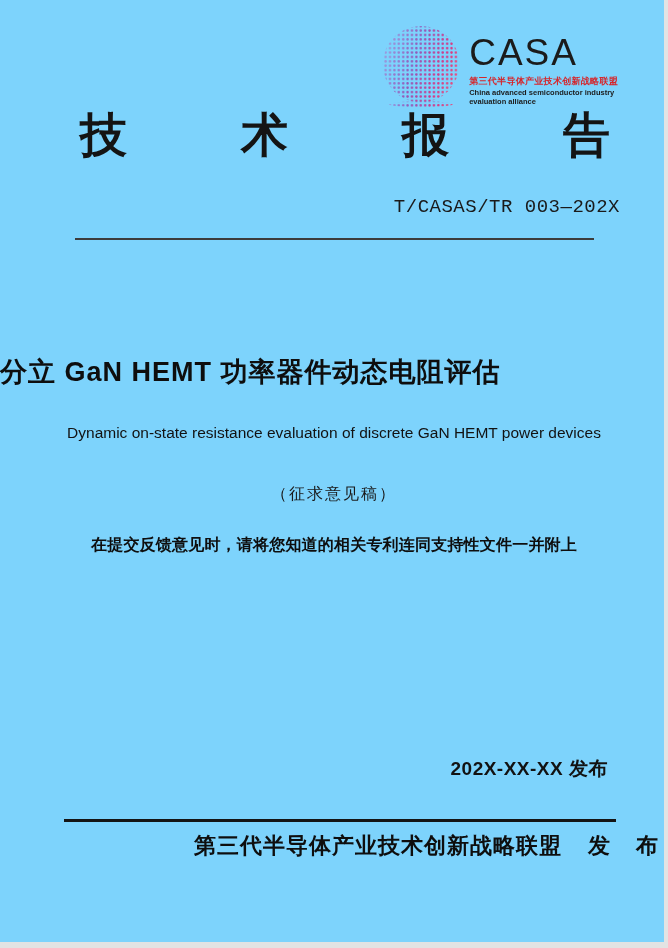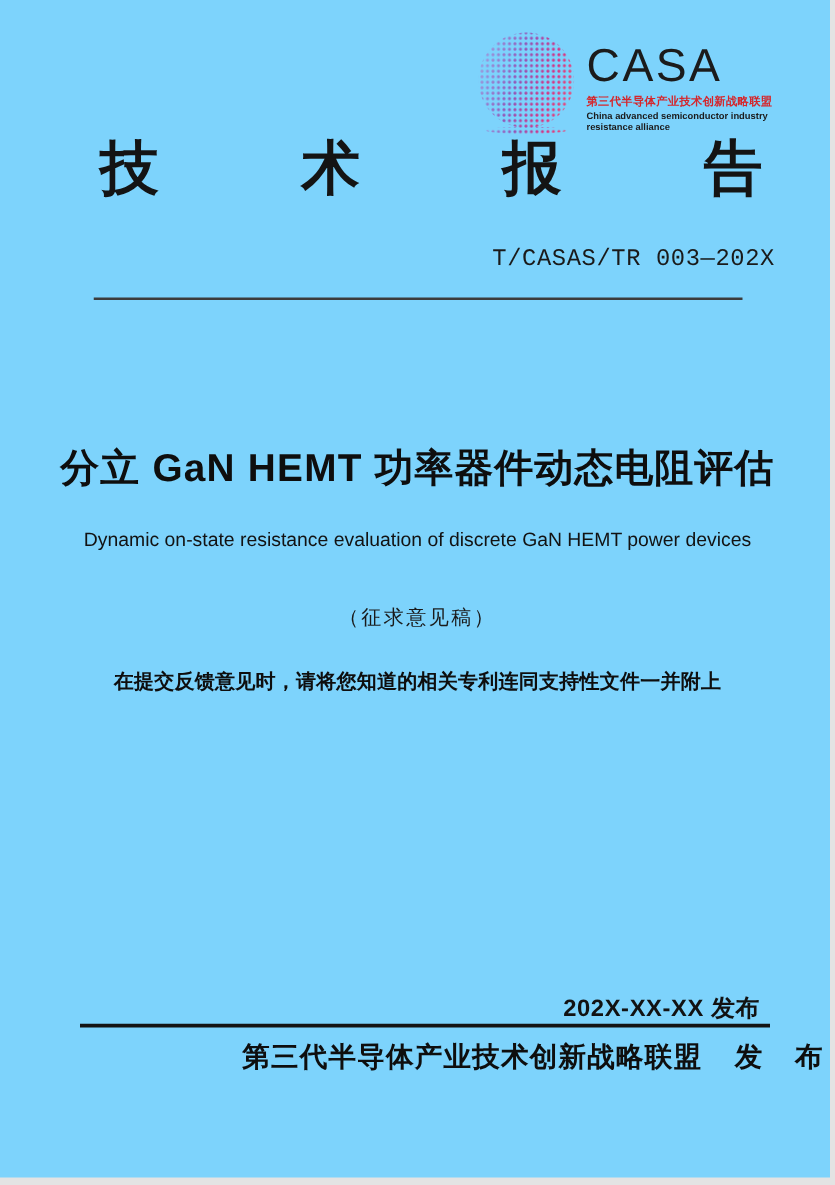--- a/index.html
+++ b/index.html
@@ -192,7 +192,7 @@
       <div class="logo-acronym">CASA</div>
       <div class="logo-cn">第三代半导体产业技术创新战略联盟</div>
       <div class="logo-en">China advanced semiconductor industry</div>
-      <div class="logo-en">resistance alliance</div>
+      <div class="logo-en">evaluation alliance</div>
     </div>
   </div>
 

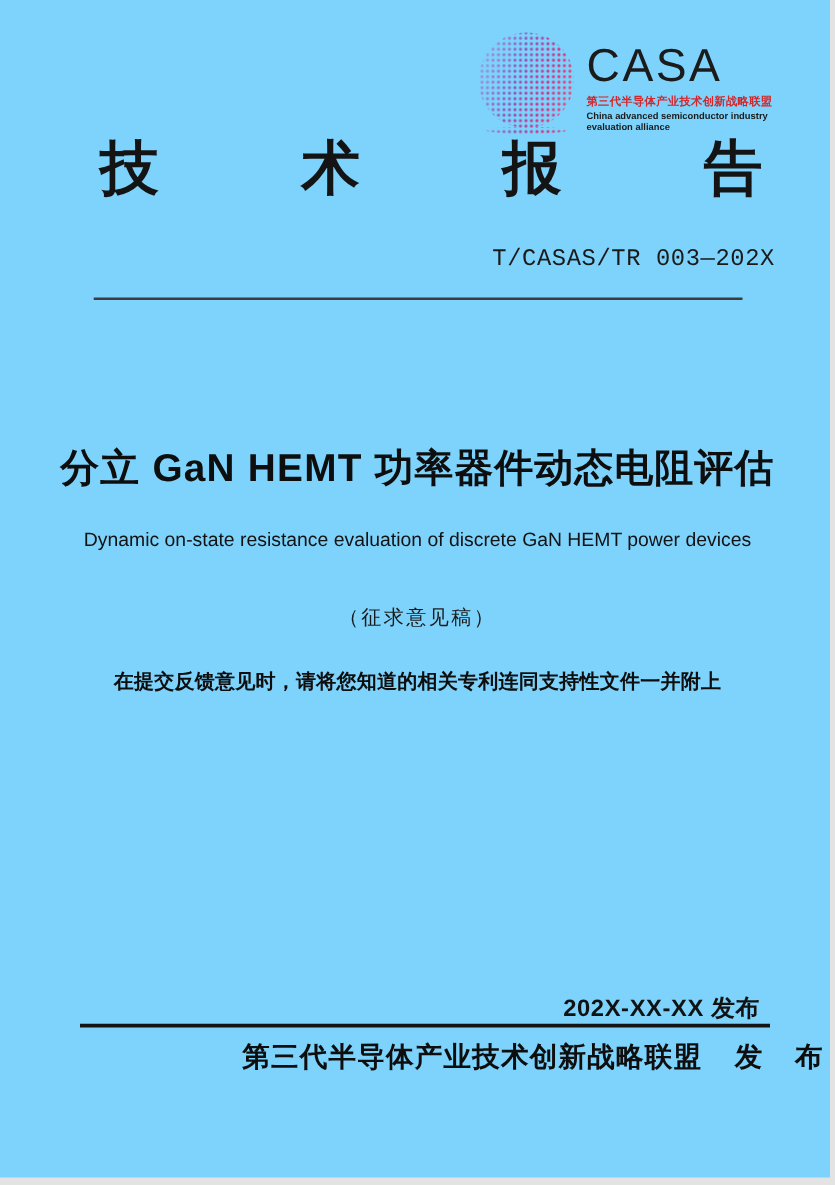--- a/index.html
+++ b/index.html
@@ -88,9 +88,8 @@
     top: 354px;
     left: 0;
     width: 100%;
-    text-align: center;
     font-weight: 800;
-    font-size: 31px;
+    font-size: 27px;
     letter-spacing: 1px;
     color: #0e0e0e;
   }

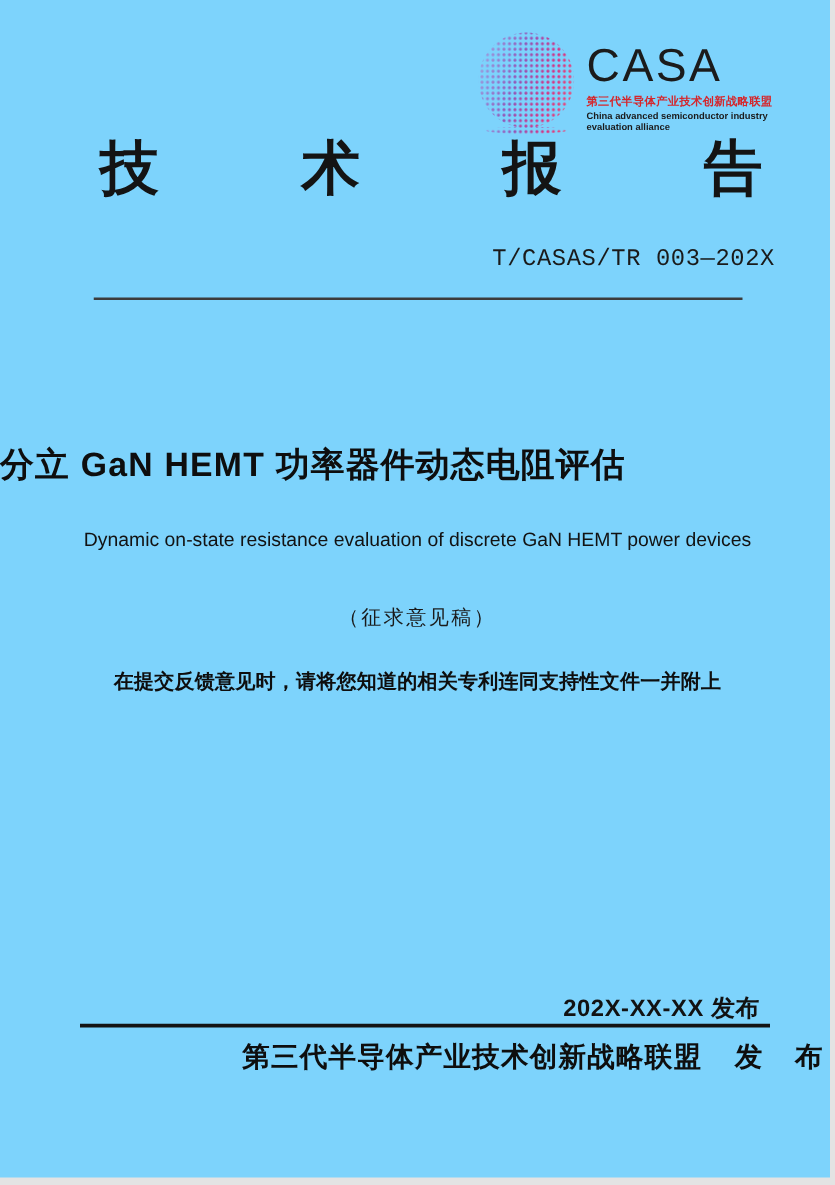--- a/index.html
+++ b/index.html
@@ -129,7 +129,7 @@
   
   .publish-date {
     position: absolute;
-    top: 794px;
+    top: 756px;
     right: 60px;
     font-weight: 700;
     font-size: 19px;

